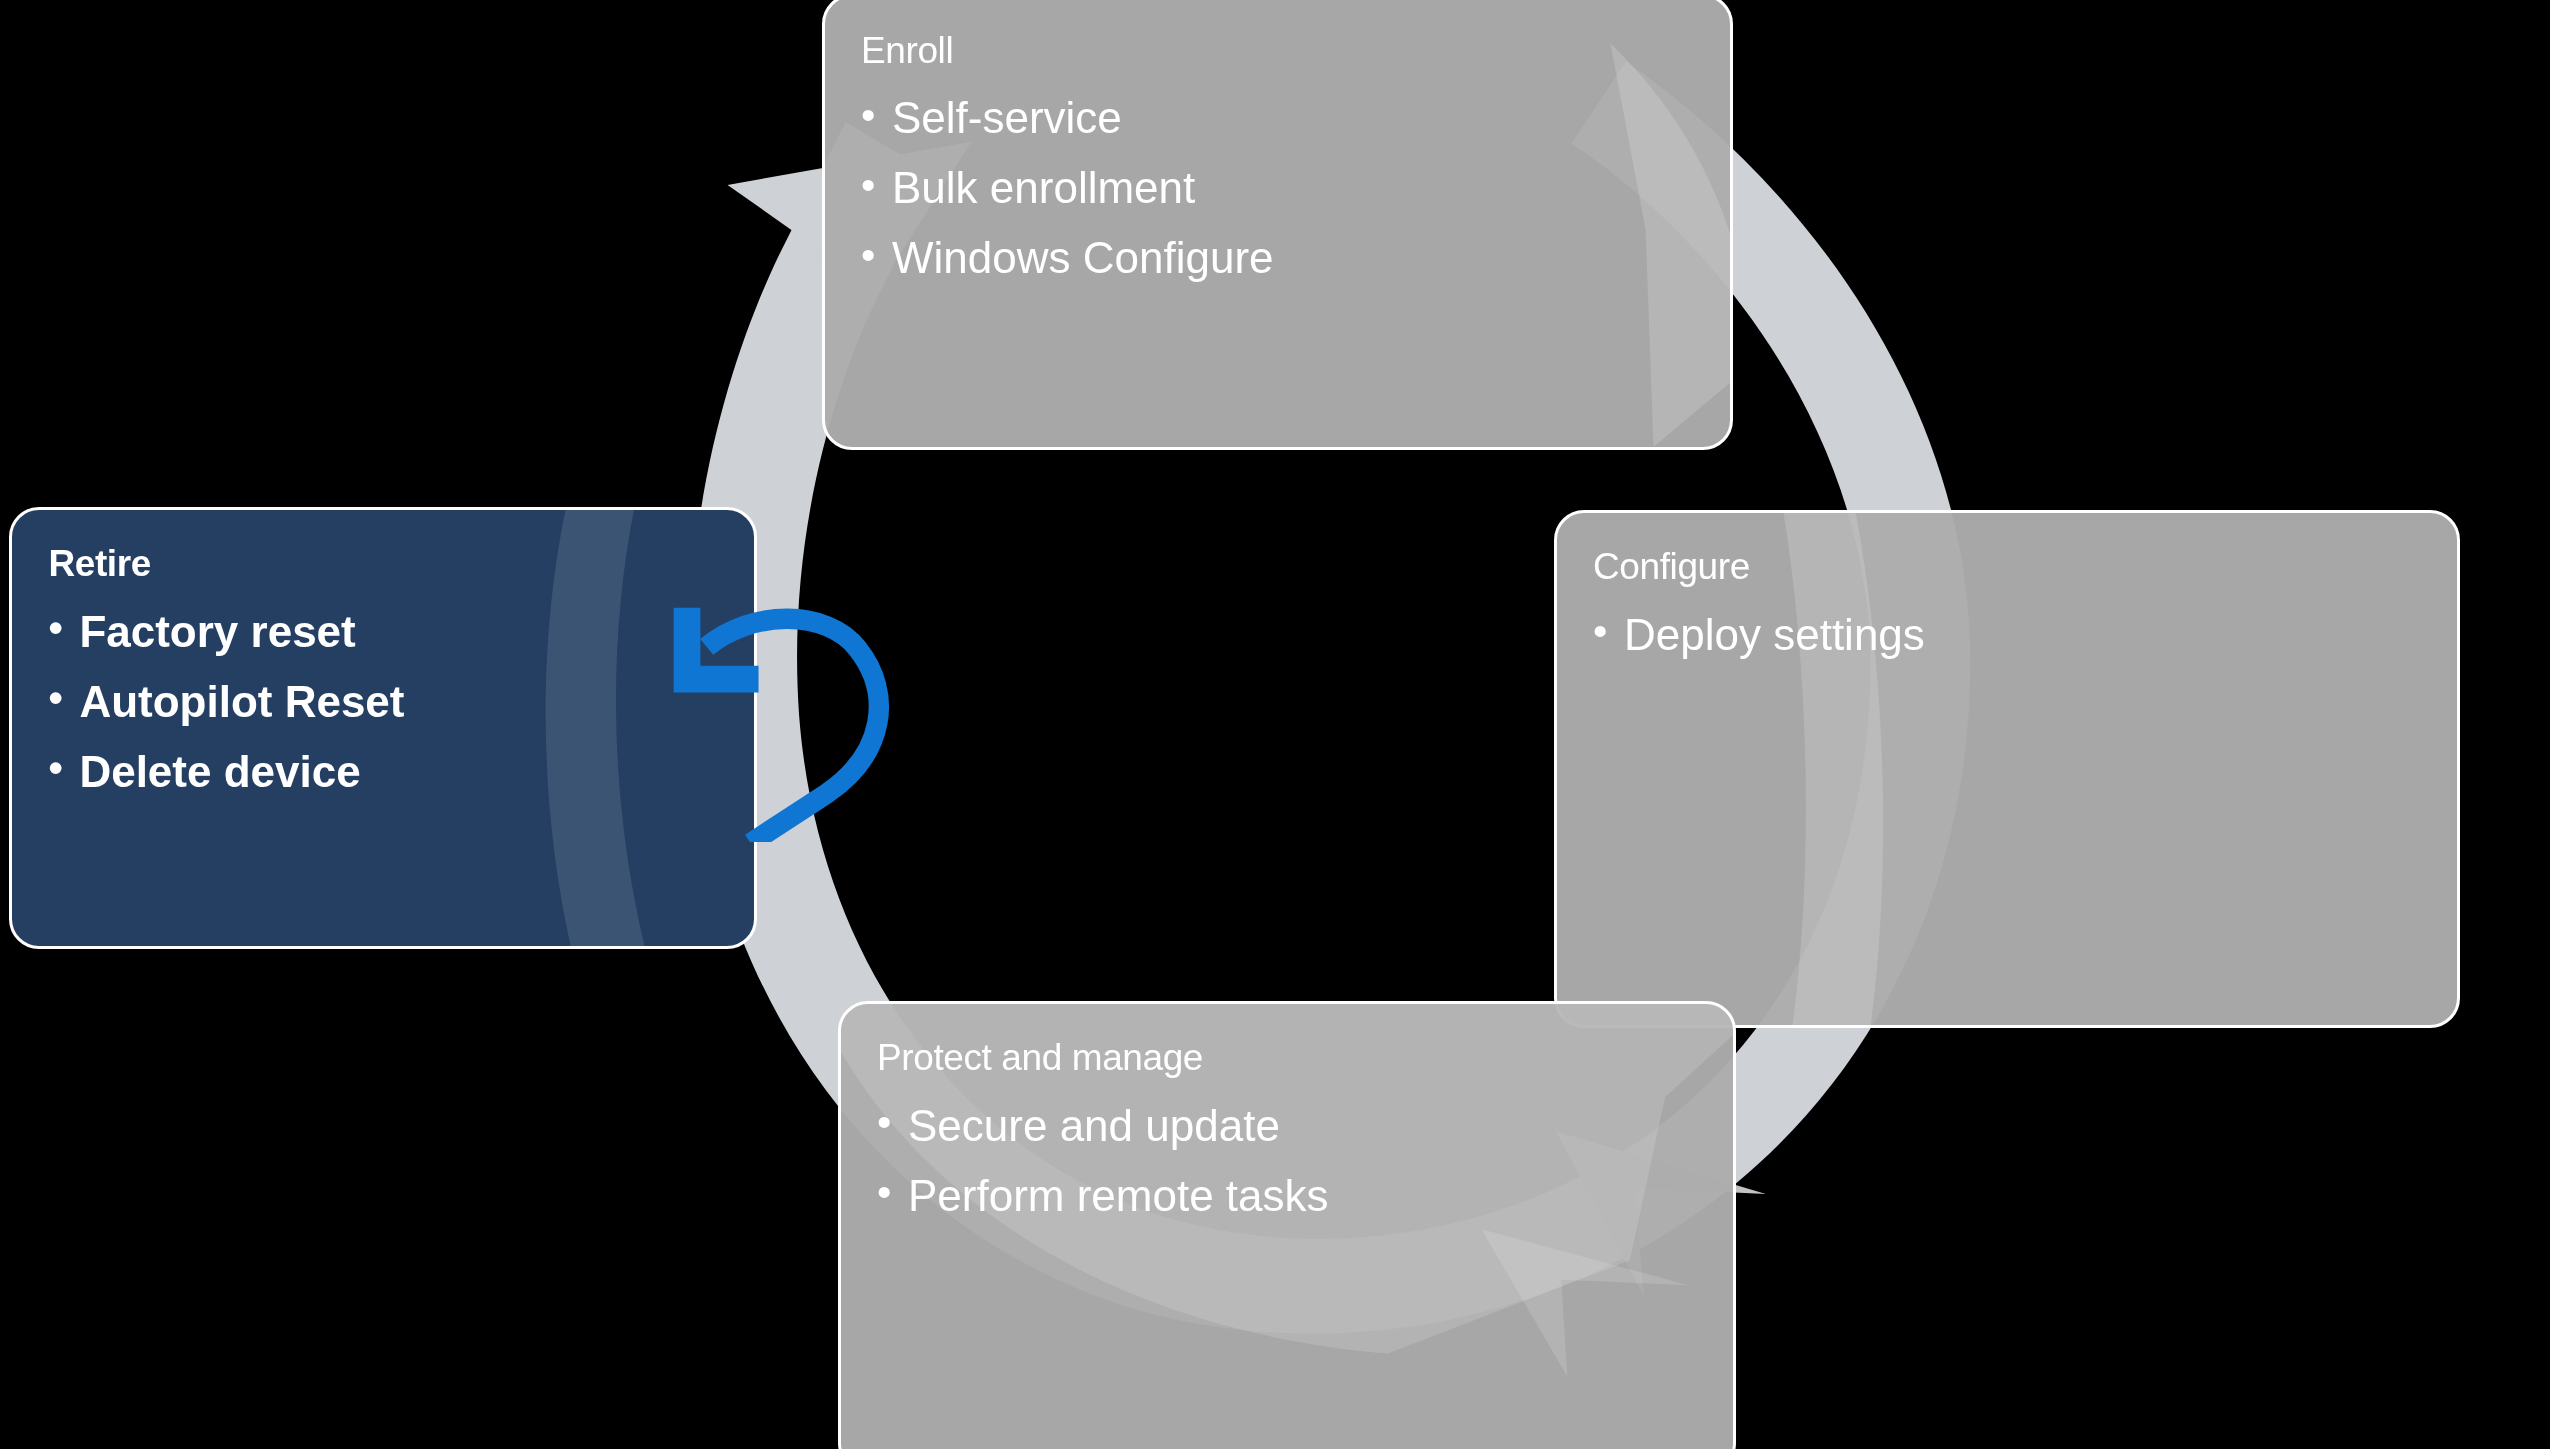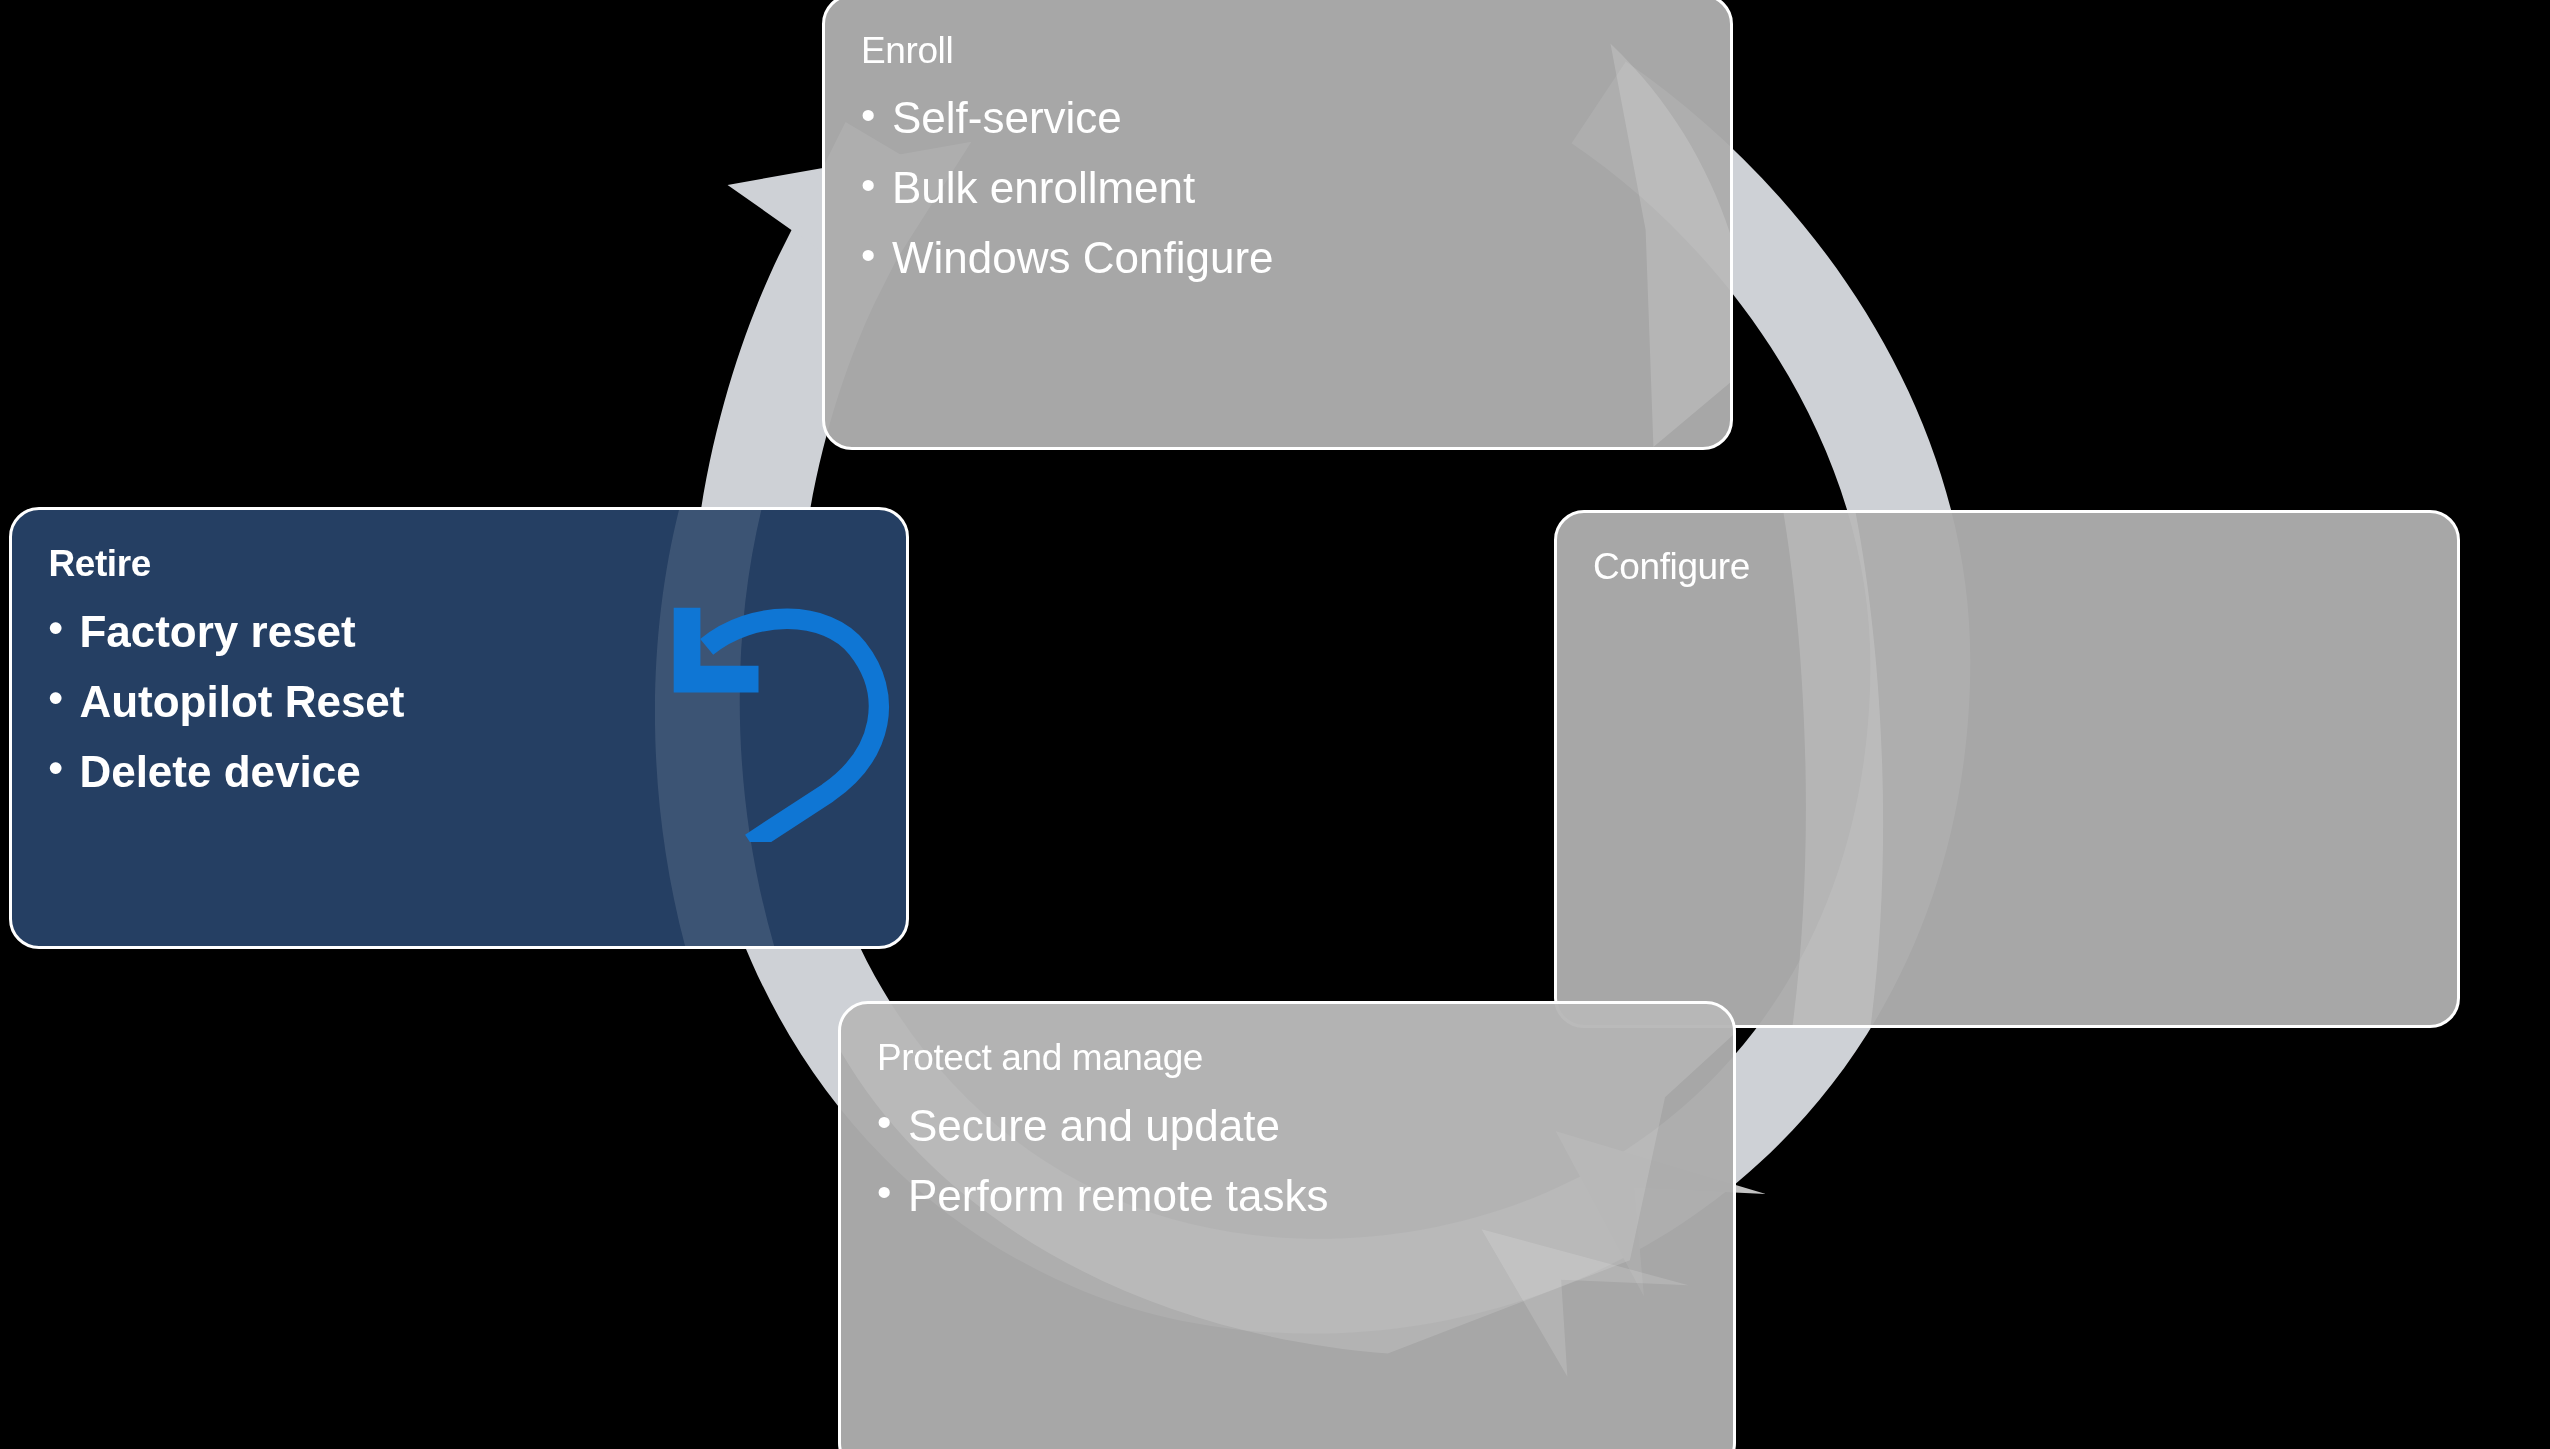--- a/index.html
+++ b/index.html
@@ -59,7 +59,7 @@
   #node-enroll   {left:822px; top:-6.3px;    width:911px; height:456px;}
   #node-configure{left:1554px; top:510px;   width:906px; height:518px;}
   #node-protect  {left:838px; top:1001px;  width:898px; height:472px;}
-  #node-retire   {left:9.4px;   top:507px;   width:900px; height:442px;}
+  #node-retire   {left:9.4px;   top:507px;   width:748px; height:442px;}
 
   
   .node .content{position:relative;z-index:3;}

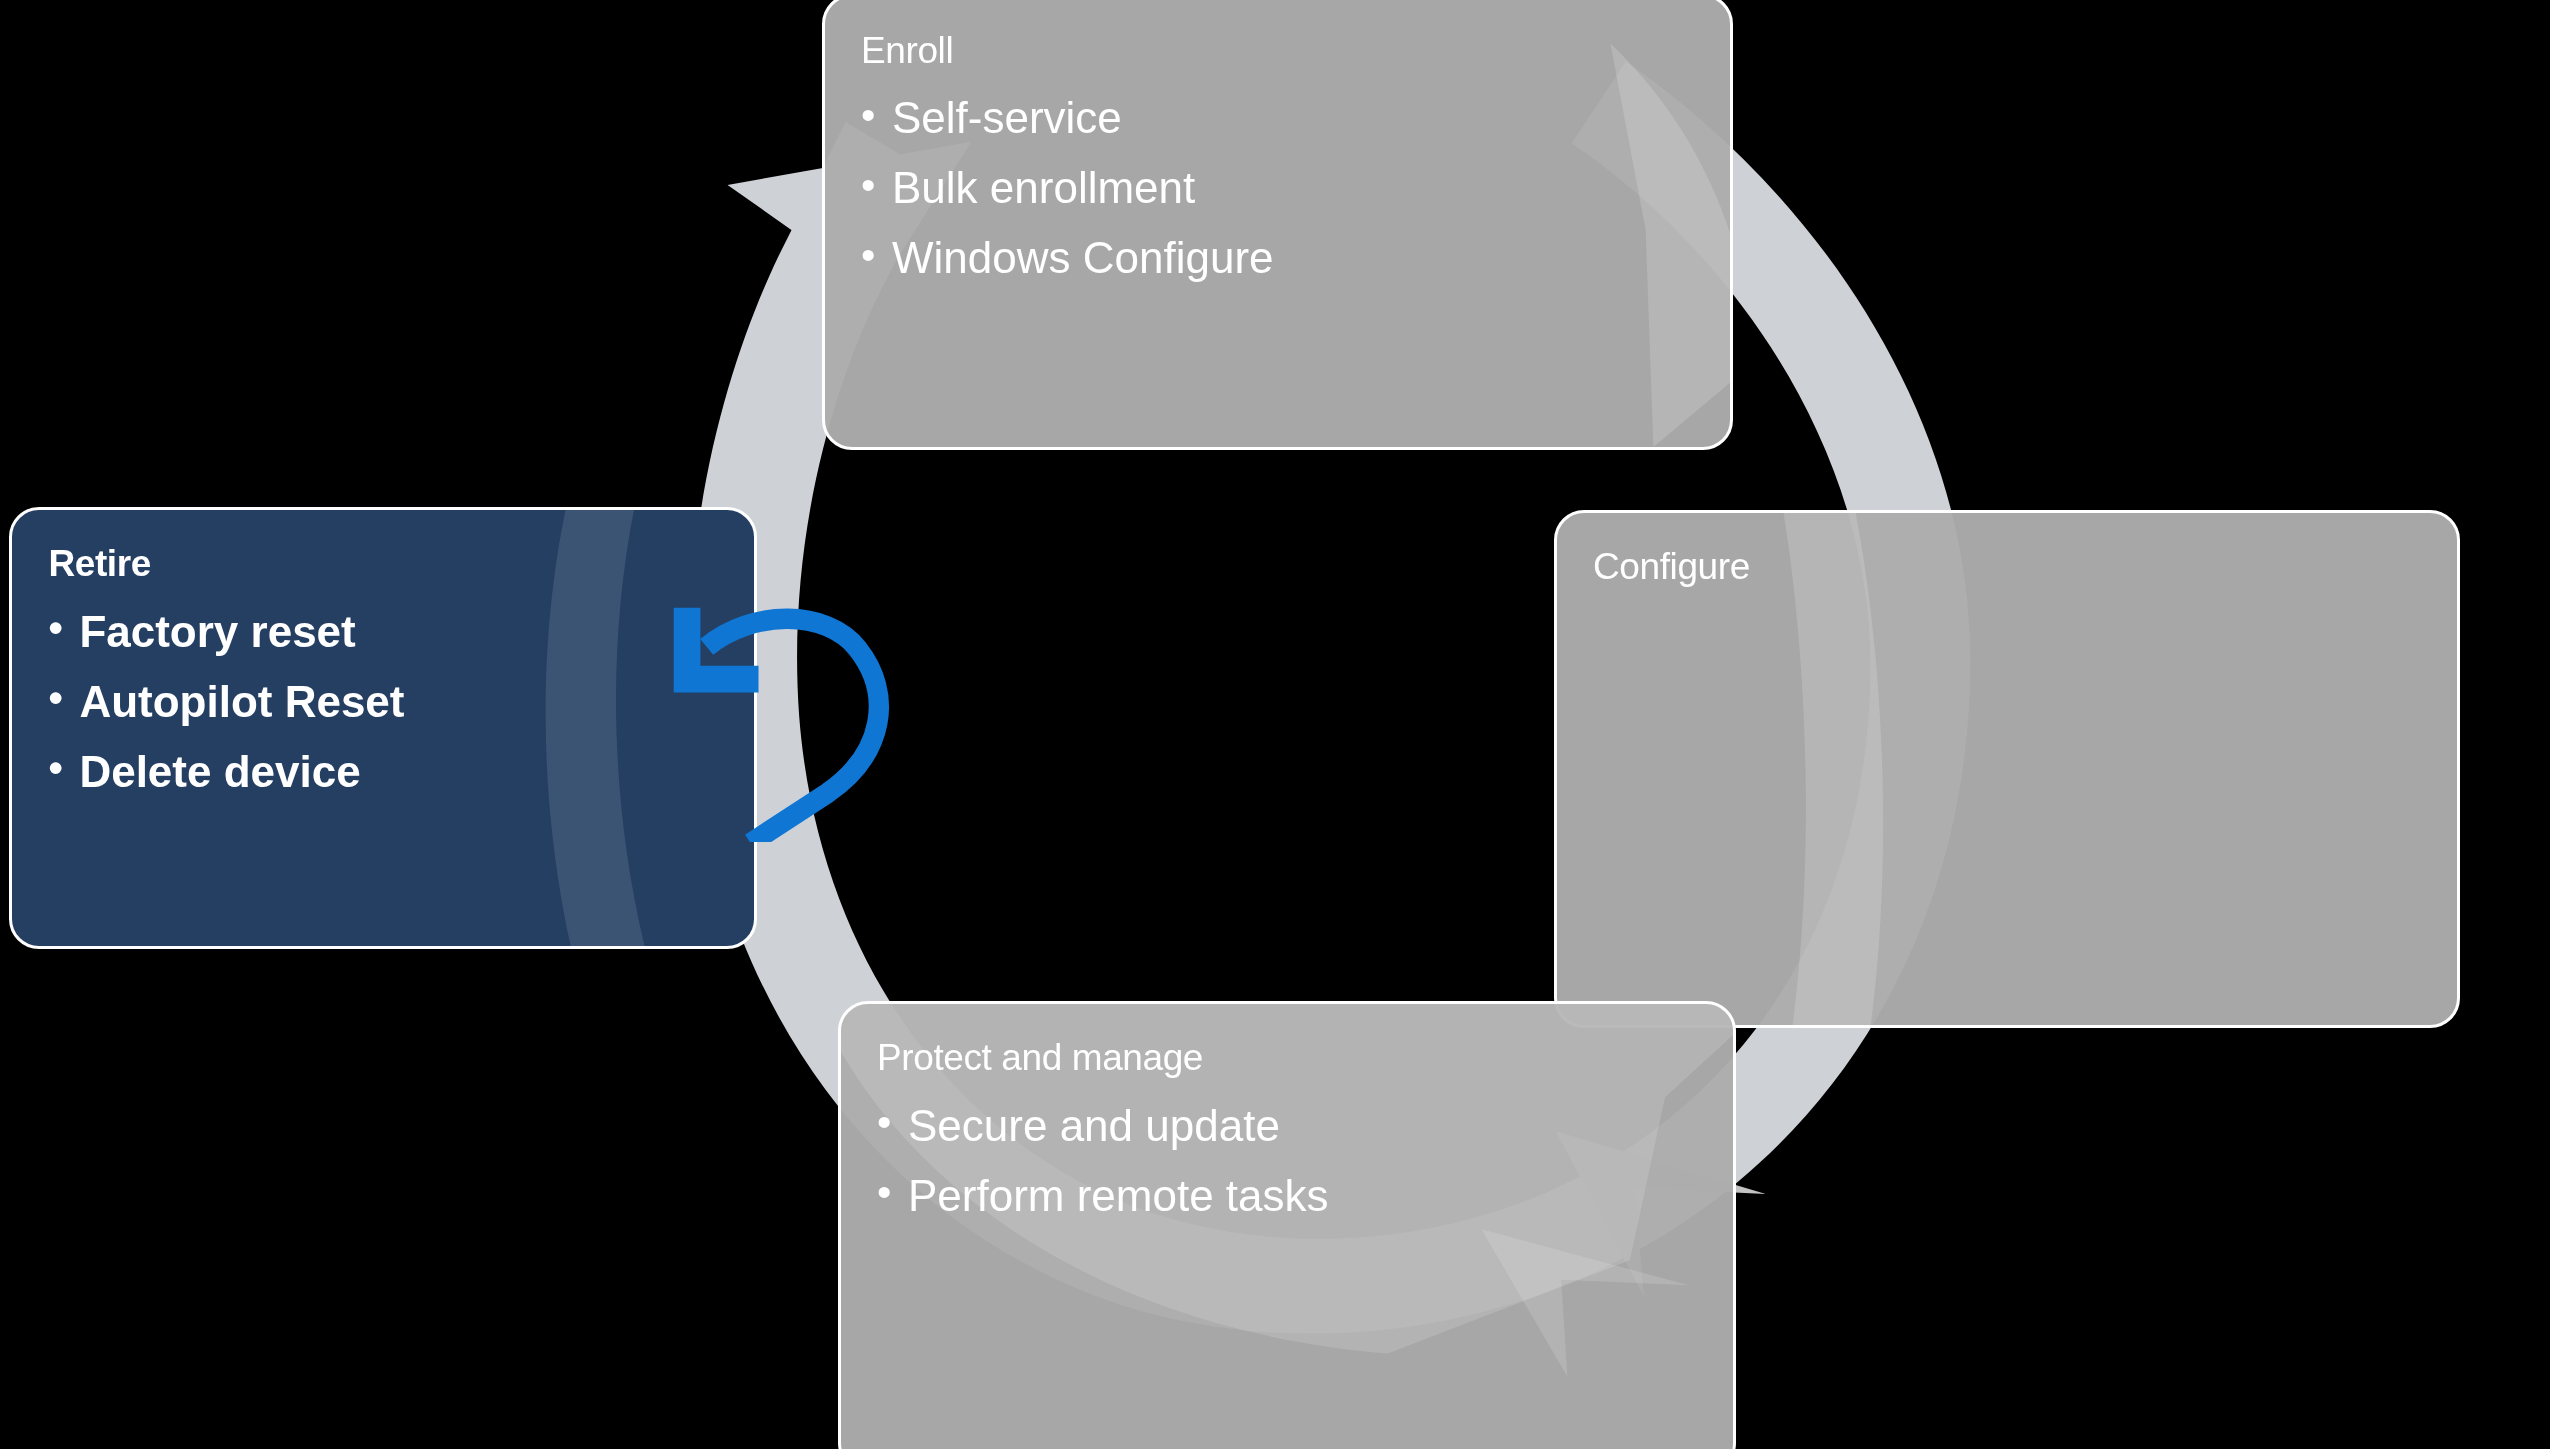--- a/index.html
+++ b/index.html
@@ -136,6 +136,7 @@
     <div class="content">
       <div class="title">Configure</div>
       <ul>
+        <li>Deploy settings</li>
       </ul>
     </div>
   </div>

